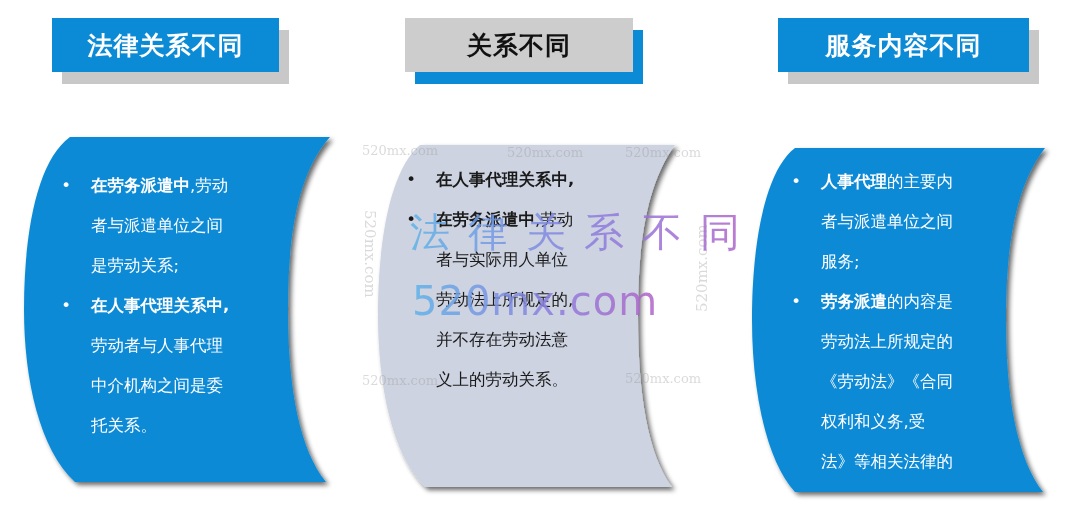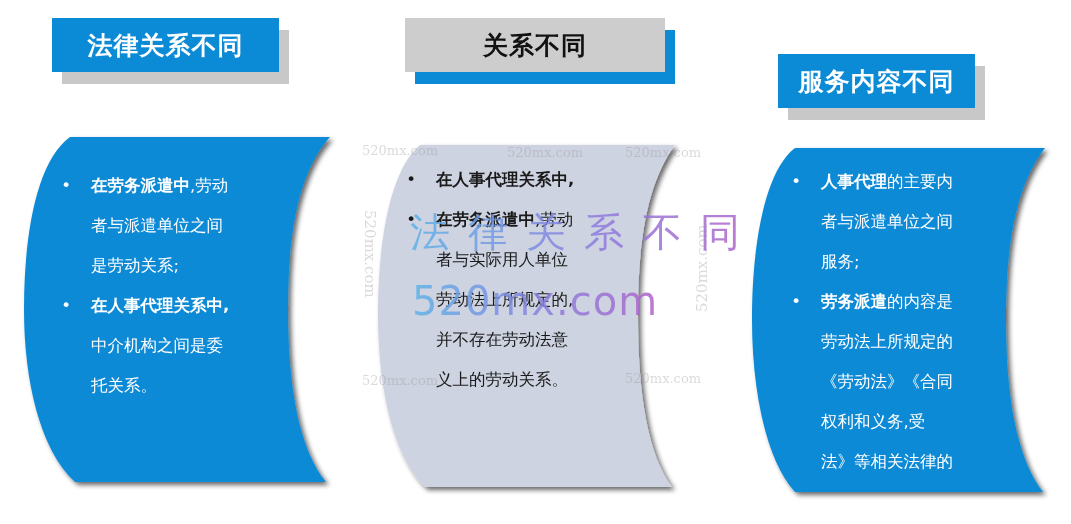--- a/index.html
+++ b/index.html
@@ -122,7 +122,7 @@
   <div class="face">法律关系不同</div>
 </div>
 
-<div class="header gray" style="left:405px; top:18px; width:228px;padding-left:32px;">
+<div class="header gray" style="left:405px; top:18px; width:228px;">
   <div class="shadow"></div>
   <div class="face">关系不同</div>
 </div>

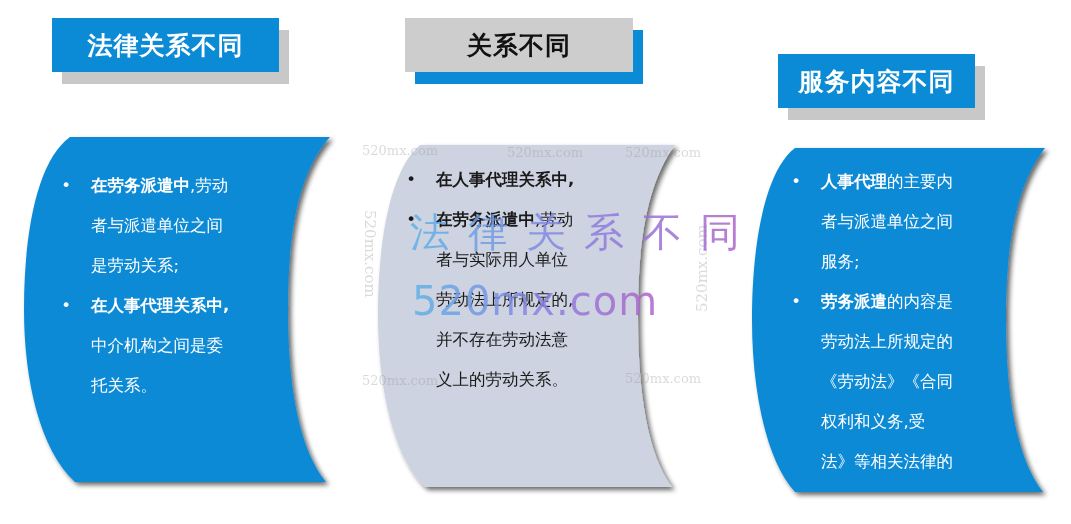--- a/index.html
+++ b/index.html
@@ -127,7 +127,7 @@
   <div class="face">关系不同</div>
 </div>
 
-<div class="header blue" style="left:778px; top:18px; width:197px;margin-top:36px;">
+<div class="header blue" style="left:778px; top:18px; width:251px;">
   <div class="shadow"></div>
   <div class="face">服务内容不同</div>
 </div>

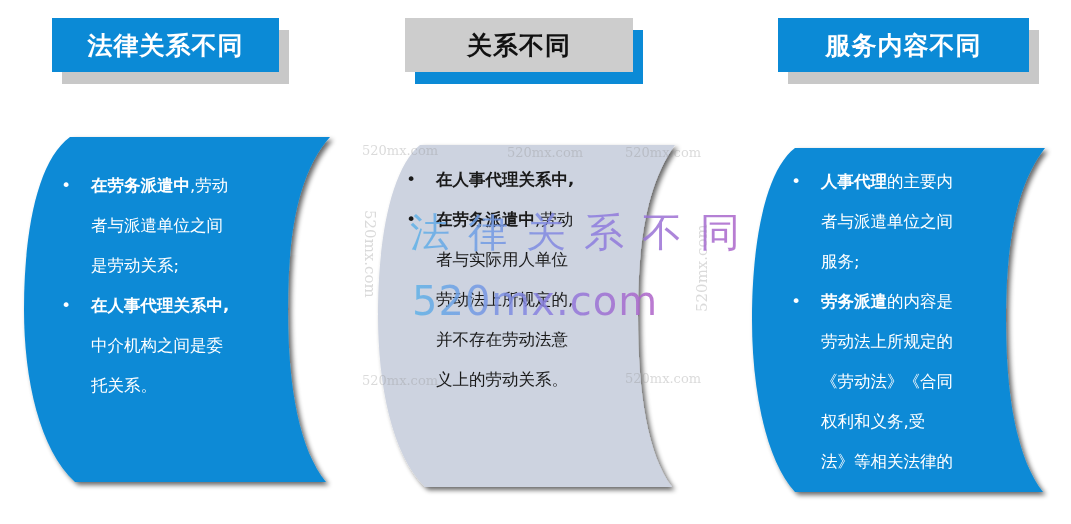--- a/index.html
+++ b/index.html
@@ -159,6 +159,7 @@
     <div class="bullet-item">
       <span class="dot">•</span>
       <span class="line strong">在人事代理关系中,</span>
+      <span class="line">劳动者与人事代理</span>
       <span class="line">中介机构之间是委</span>
       <span class="line">托关系。</span>
     </div>

